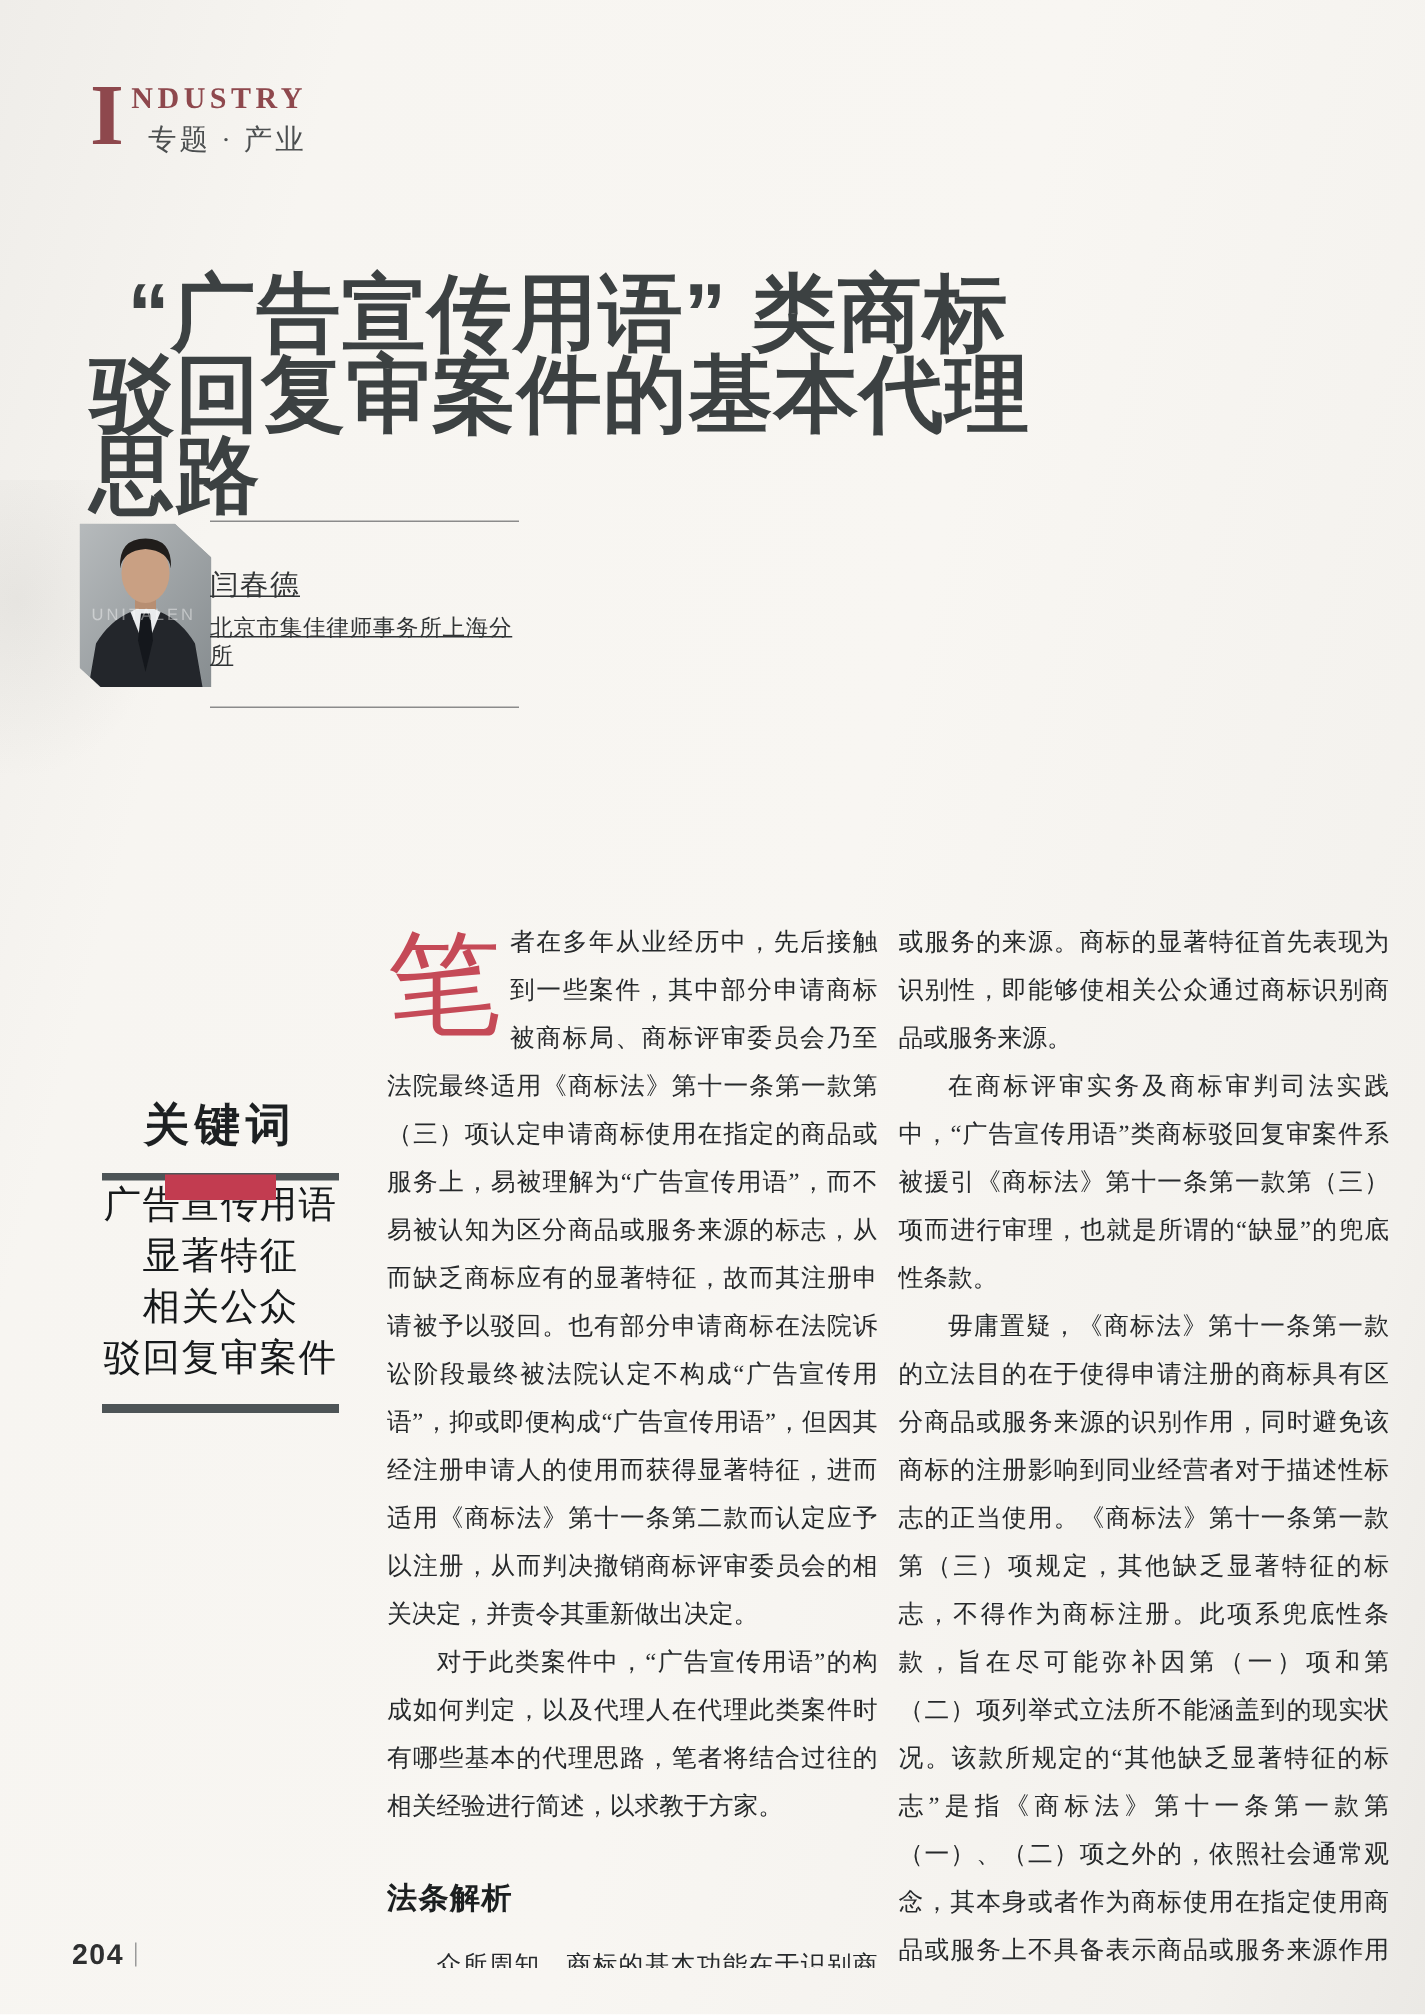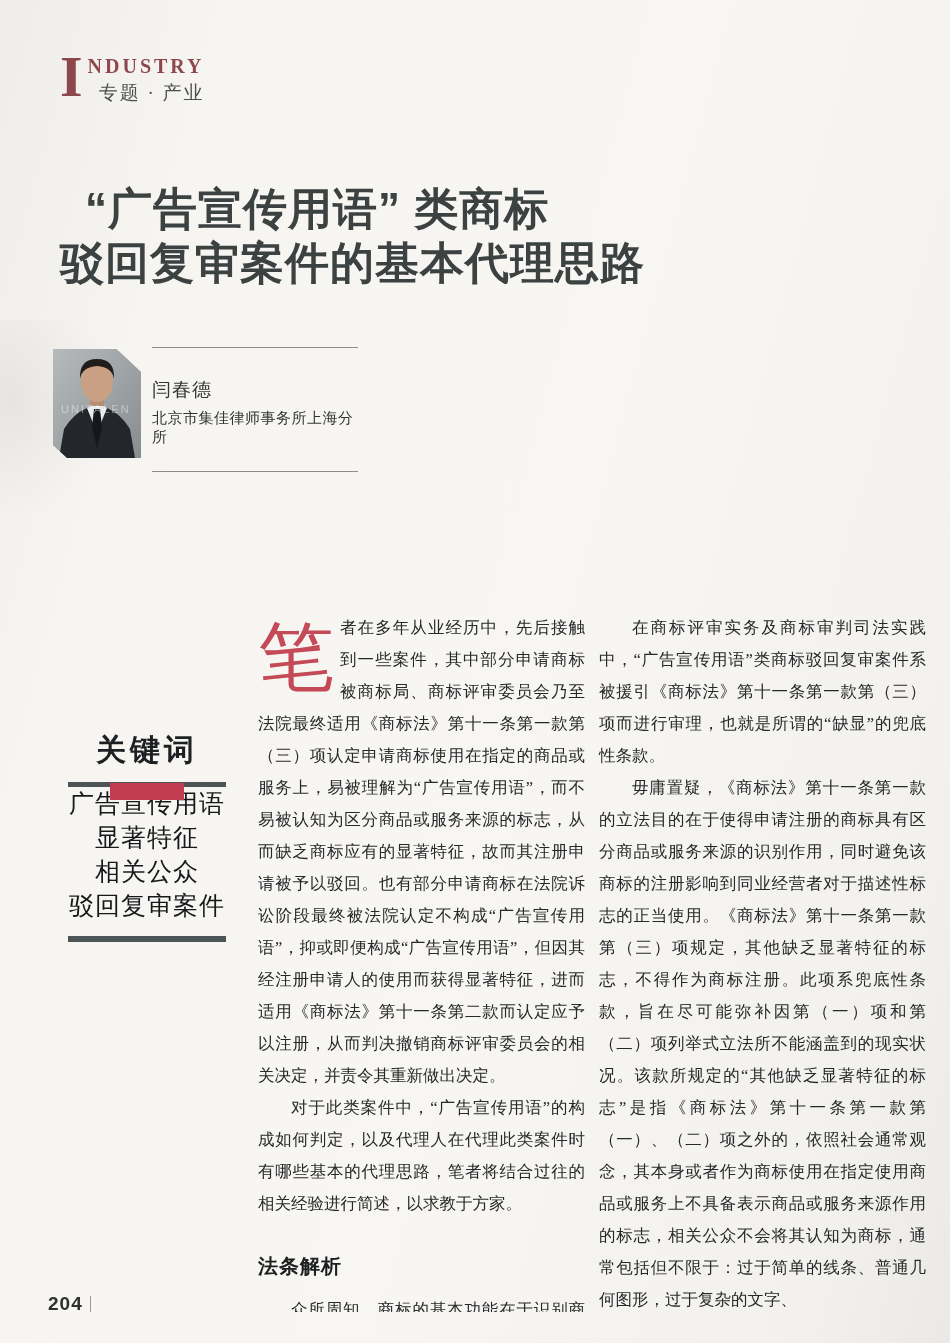--- a/index.html
+++ b/index.html
@@ -37,7 +37,7 @@
   .title {
     position: absolute; left: 60px; top: 182px; width: 640px;
     font-family: "Liberation Sans", "DejaVu Sans", sans-serif;
-    font-weight: bold; color: #3c4142; font-size: 44px; line-height: 54px; letter-spacing: 1px;
+    font-weight: bold; color: #3c4142; font-size: 56px; line-height: 54px; letter-spacing: 1px;
   }
   .title .t1 { display: block; padding-left: 25px; }
   .title .t2 { display: block; }

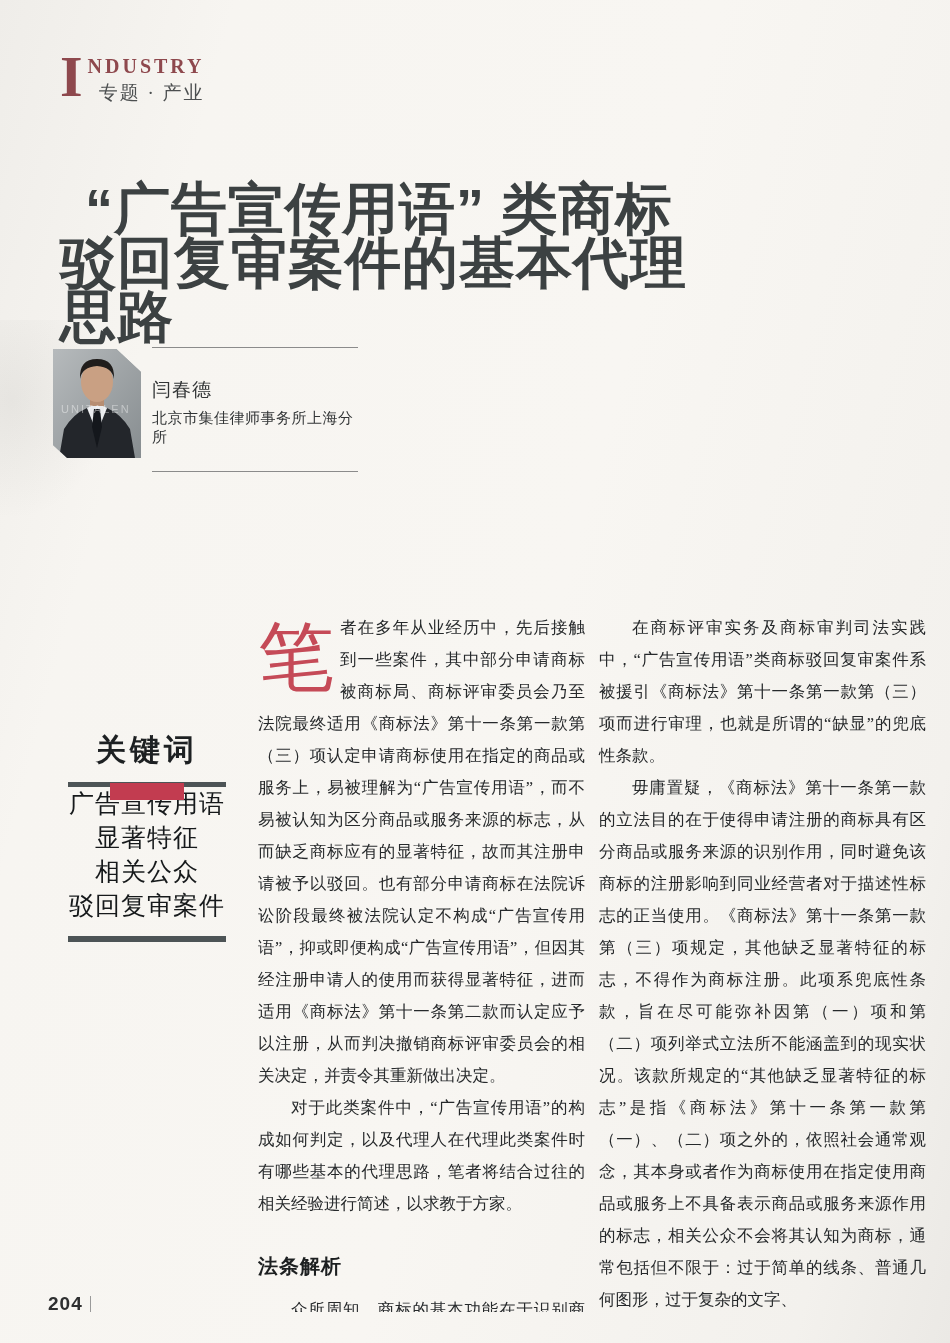--- a/index.html
+++ b/index.html
@@ -49,8 +49,8 @@
     background: #9aa0a2;
   }
   .photo svg { display: block; width: 100%; height: 100%; }
-  .author-info { position: absolute; left: 152px; top: 347px; width: 206px;
-    font-family: "Liberation Sans", "DejaVu Sans", sans-serif; }
+  .author-info { position: absolute; left: 140px; top: 347px; width: 206px;
+    font-family: "Liberation Sans", "DejaVu Sans", sans-serif; text-decoration: underline; }
   .a-rule { border-top: 1px solid #8b8b8b; width: 100%; height: 0; }
   .author-name { margin-top: 29px; font-size: 19px; color: #323536; letter-spacing: 1px; }
   .author-affil { margin-top: 6px; font-size: 15px; color: #323536; letter-spacing: 0.5px; }

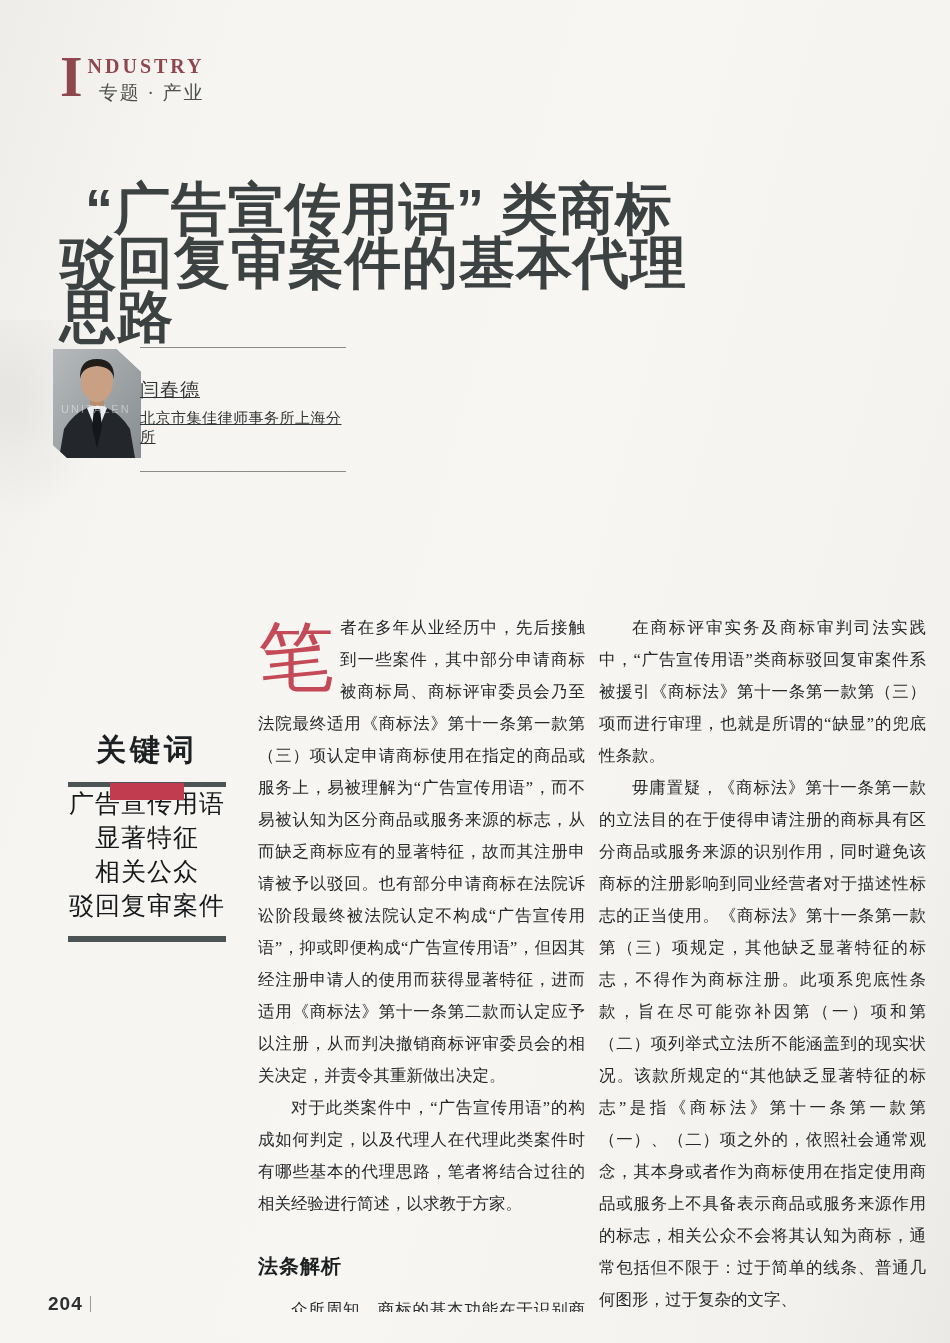--- a/index.html
+++ b/index.html
@@ -161,6 +161,7 @@
       <p class="indent">众所周知，商标的基本功能在于识别商品</p>
     </div>
     <div class="col col-right">
+      <p>或服务的来源。商标的显著特征首先表现为识别性，即能够使相关公众通过商标识别商品或服务来源。</p>
       <p class="indent">在商标评审实务及商标审判司法实践中，“广告宣传用语”类商标驳回复审案件系被援引《商标法》第十一条第一款第（三）项而进行审理，也就是所谓的“缺显”的兜底性条款。</p>
       <p class="indent">毋庸置疑，《商标法》第十一条第一款的立法目的在于使得申请注册的商标具有区分商品或服务来源的识别作用，同时避免该商标的注册影响到同业经营者对于描述性标志的正当使用。《商标法》第十一条第一款第（三）项规定，其他缺乏显著特征的标志，不得作为商标注册。此项系兜底性条款，旨在尽可能弥补因第（一）项和第（二）项列举式立法所不能涵盖到的现实状况。该款所规定的“其他缺乏显著特征的标志”是指《商标法》第十一条第一款第（一）、（二）项之外的，依照社会通常观念，其本身或者作为商标使用在指定使用商品或服务上不具备表示商品或服务来源作用的标志，相关公众不会将其认知为商标，通常包括但不限于：过于简单的线条、普通几何图形，过于复杂的文字、</p>
     </div>

